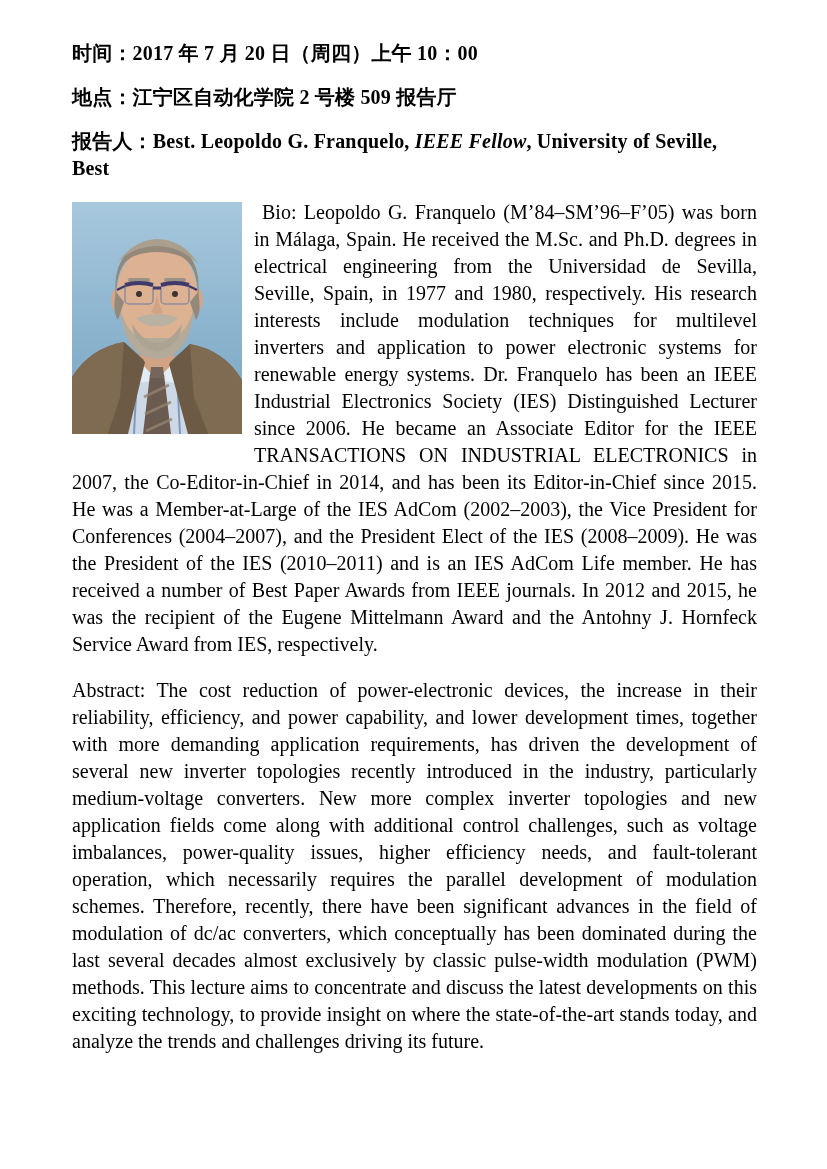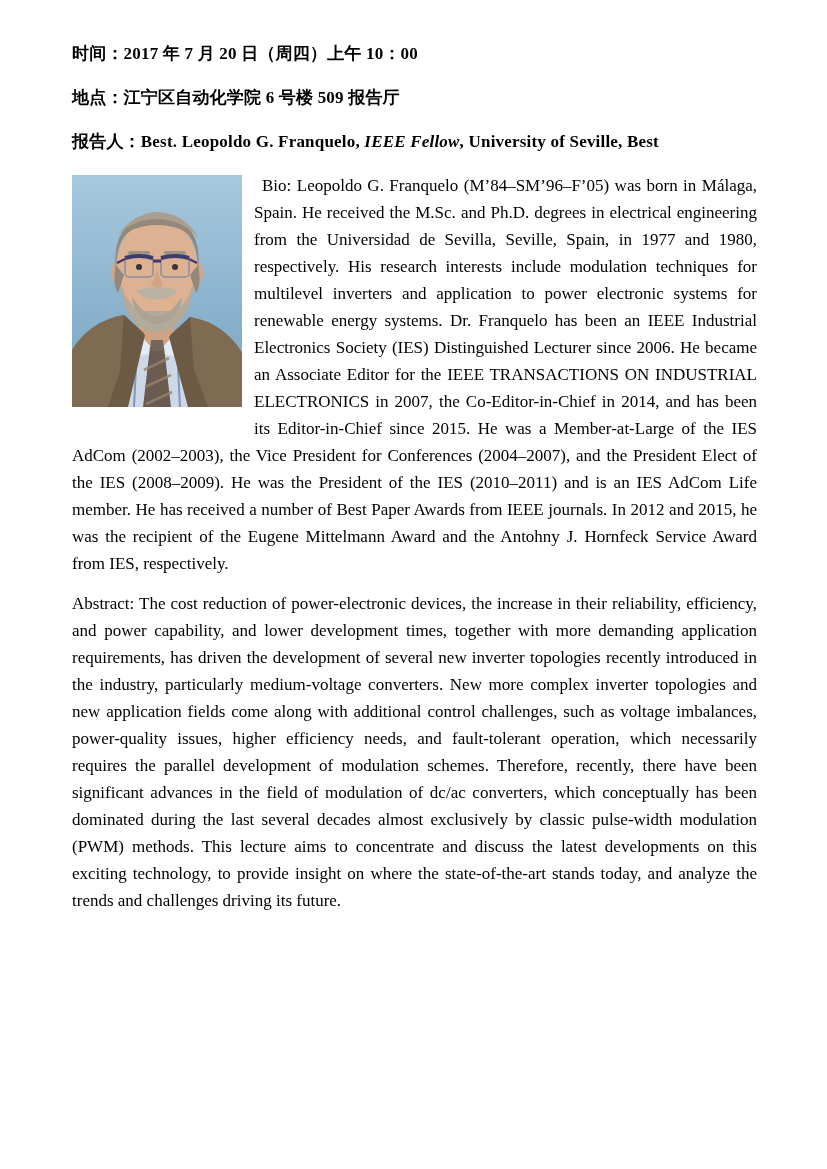--- a/index.html
+++ b/index.html
@@ -12,7 +12,7 @@
     padding: 40px 70px 0 72px;
     font-family: "Liberation Serif", "DejaVu Serif", serif;
     color: #000000;
-    font-size: 17px;
+    font-size: 20px;
     line-height: 27px;
     overflow: hidden;
   }

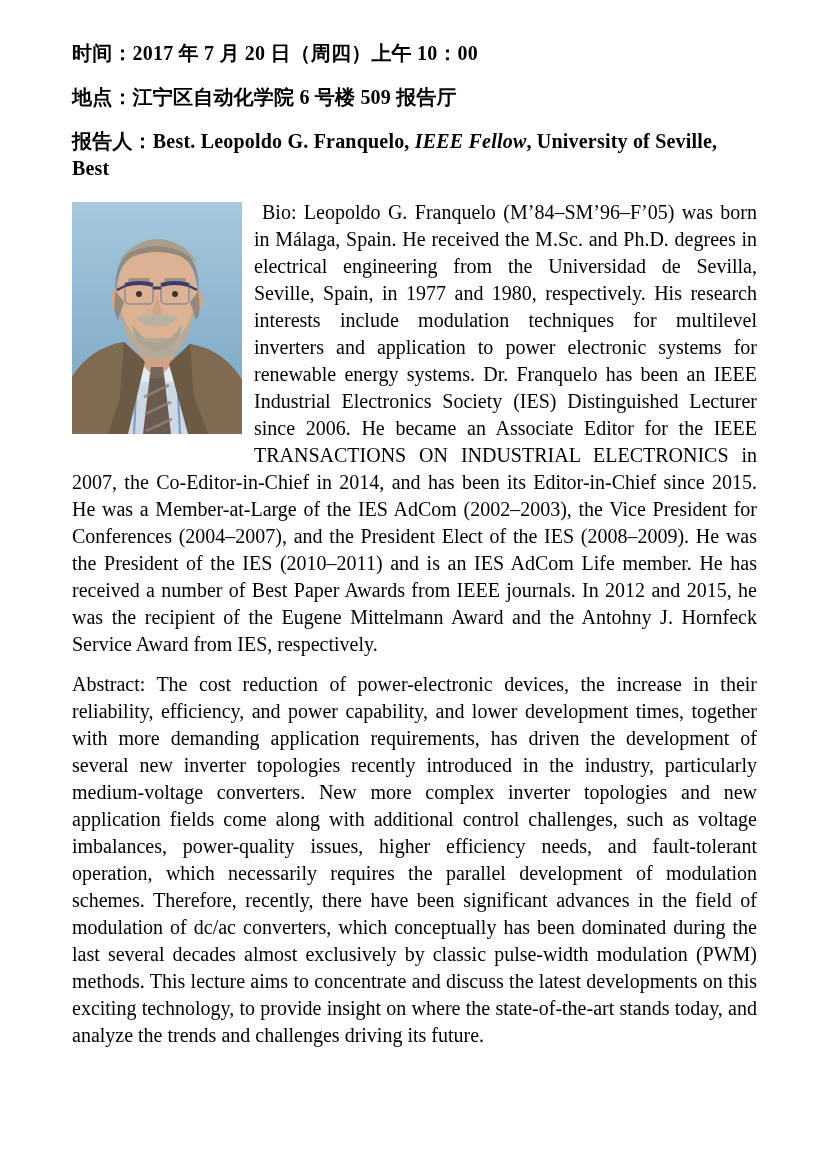--- a/index.html
+++ b/index.html
@@ -56,7 +56,7 @@
 
   <p class="heading"><span>时间：</span><span>2017 年 7 月 20 日（周四）上午 10：00</span></p>
 
-  <p class="heading"><span>地点：</span><span>江宁区自动化学院 6 号楼 509 报告厅</span></p>
+  <p class="heading"><span>地点：</span><span>江宁区自动化学院 2 号楼 509 报告厅</span></p>
 
   <p class="heading"><span>报告人：</span><span>Best. Leopoldo G. Franquelo, </span><span class="fellow-italic">IEEE Fellow</span><span>, University of Seville, Best</span></p>
 

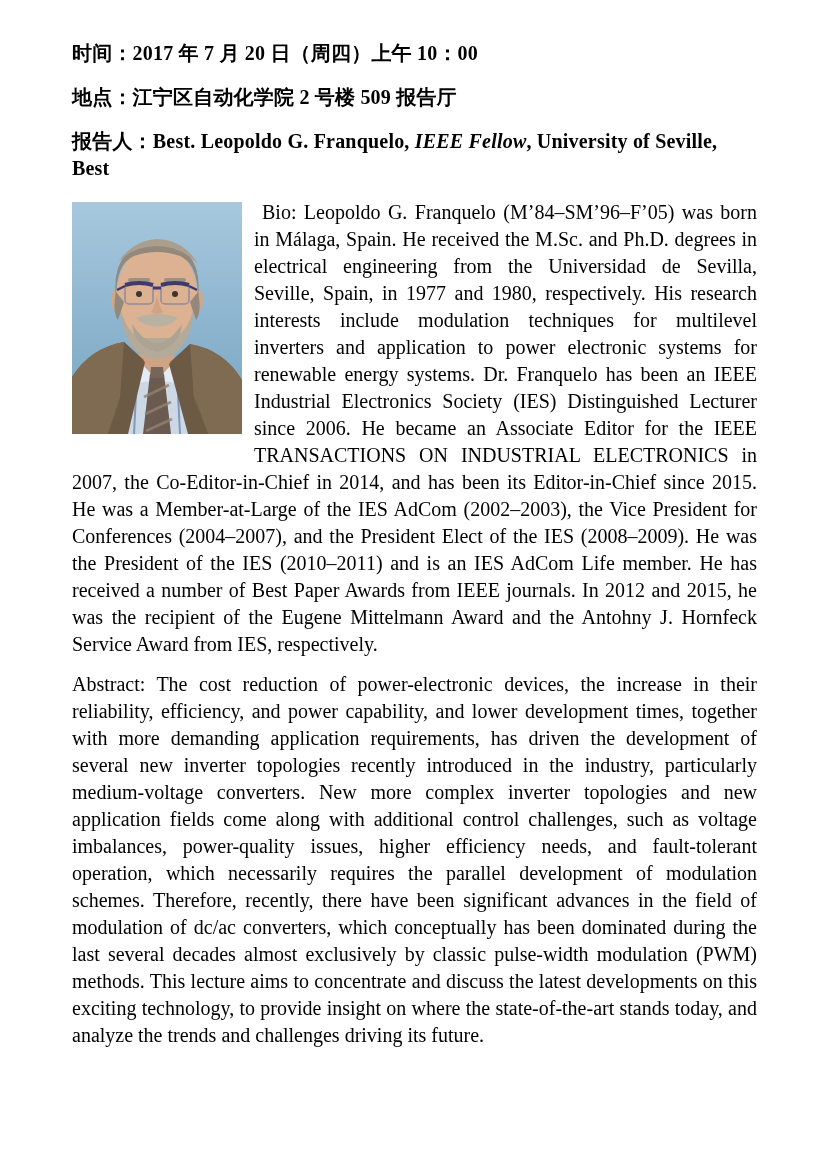--- a/index.html
+++ b/index.html
@@ -43,7 +43,7 @@
   .abstract-para {
     clear: both;
     text-align: justify;
-    margin-top: 13px;
+    margin-top: 19px;
   }
   .followup-para {
     text-align: justify;

